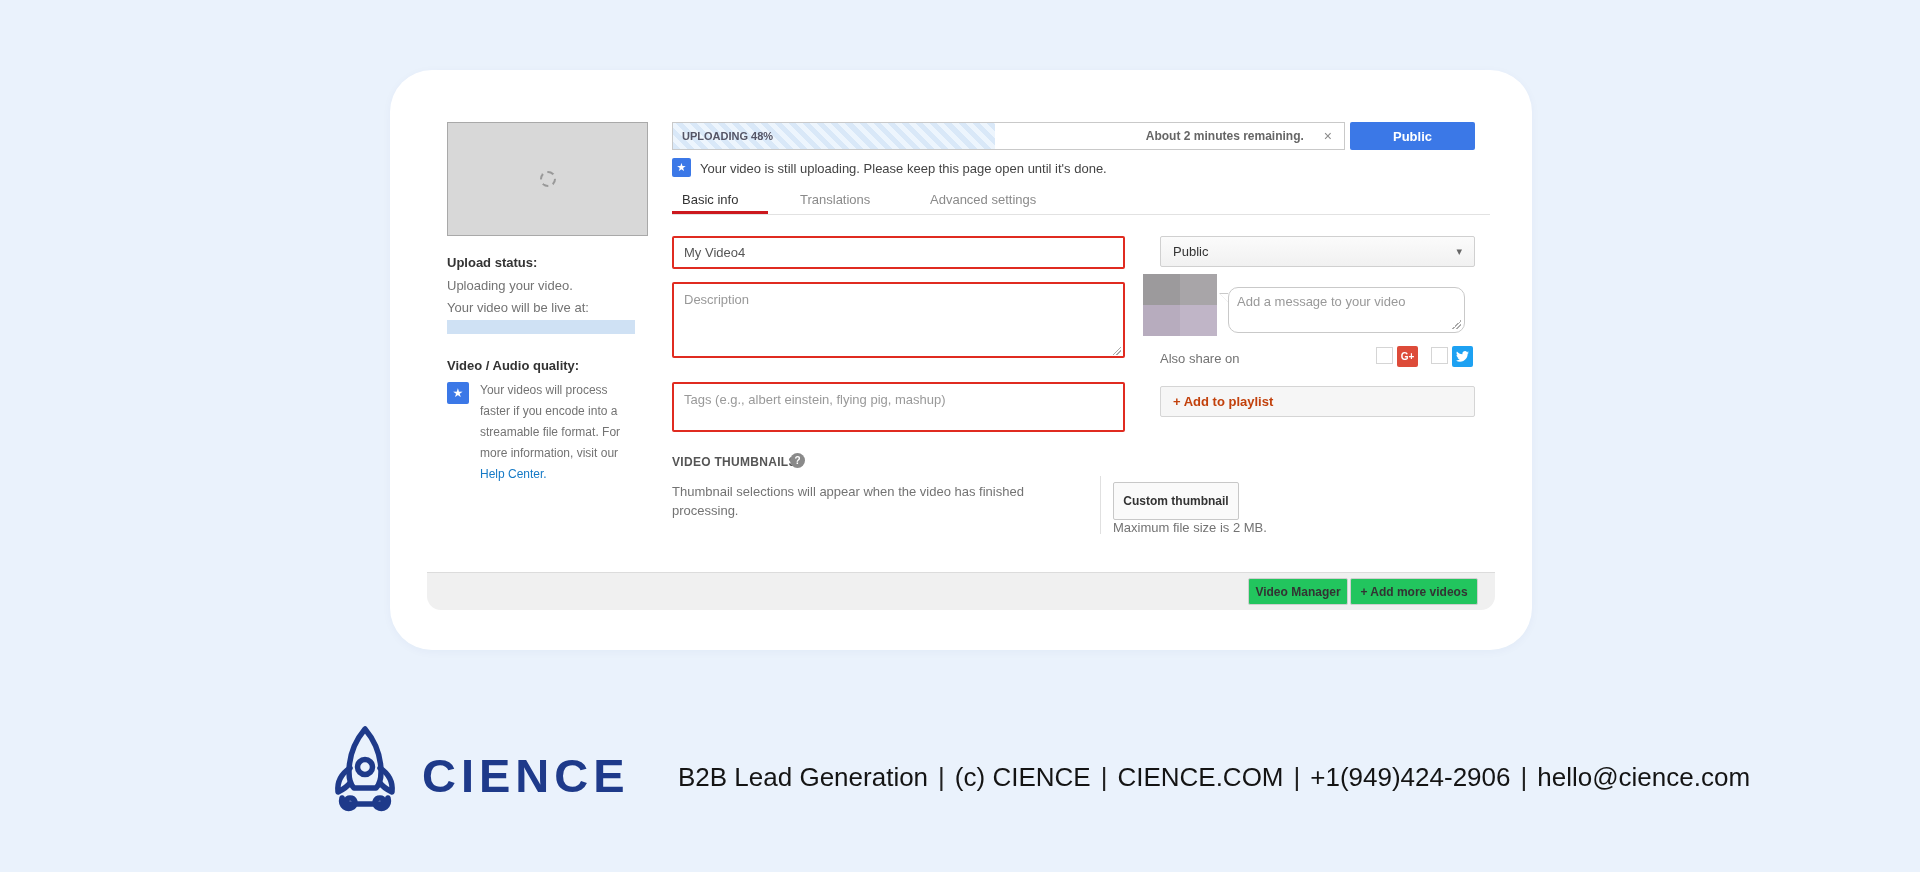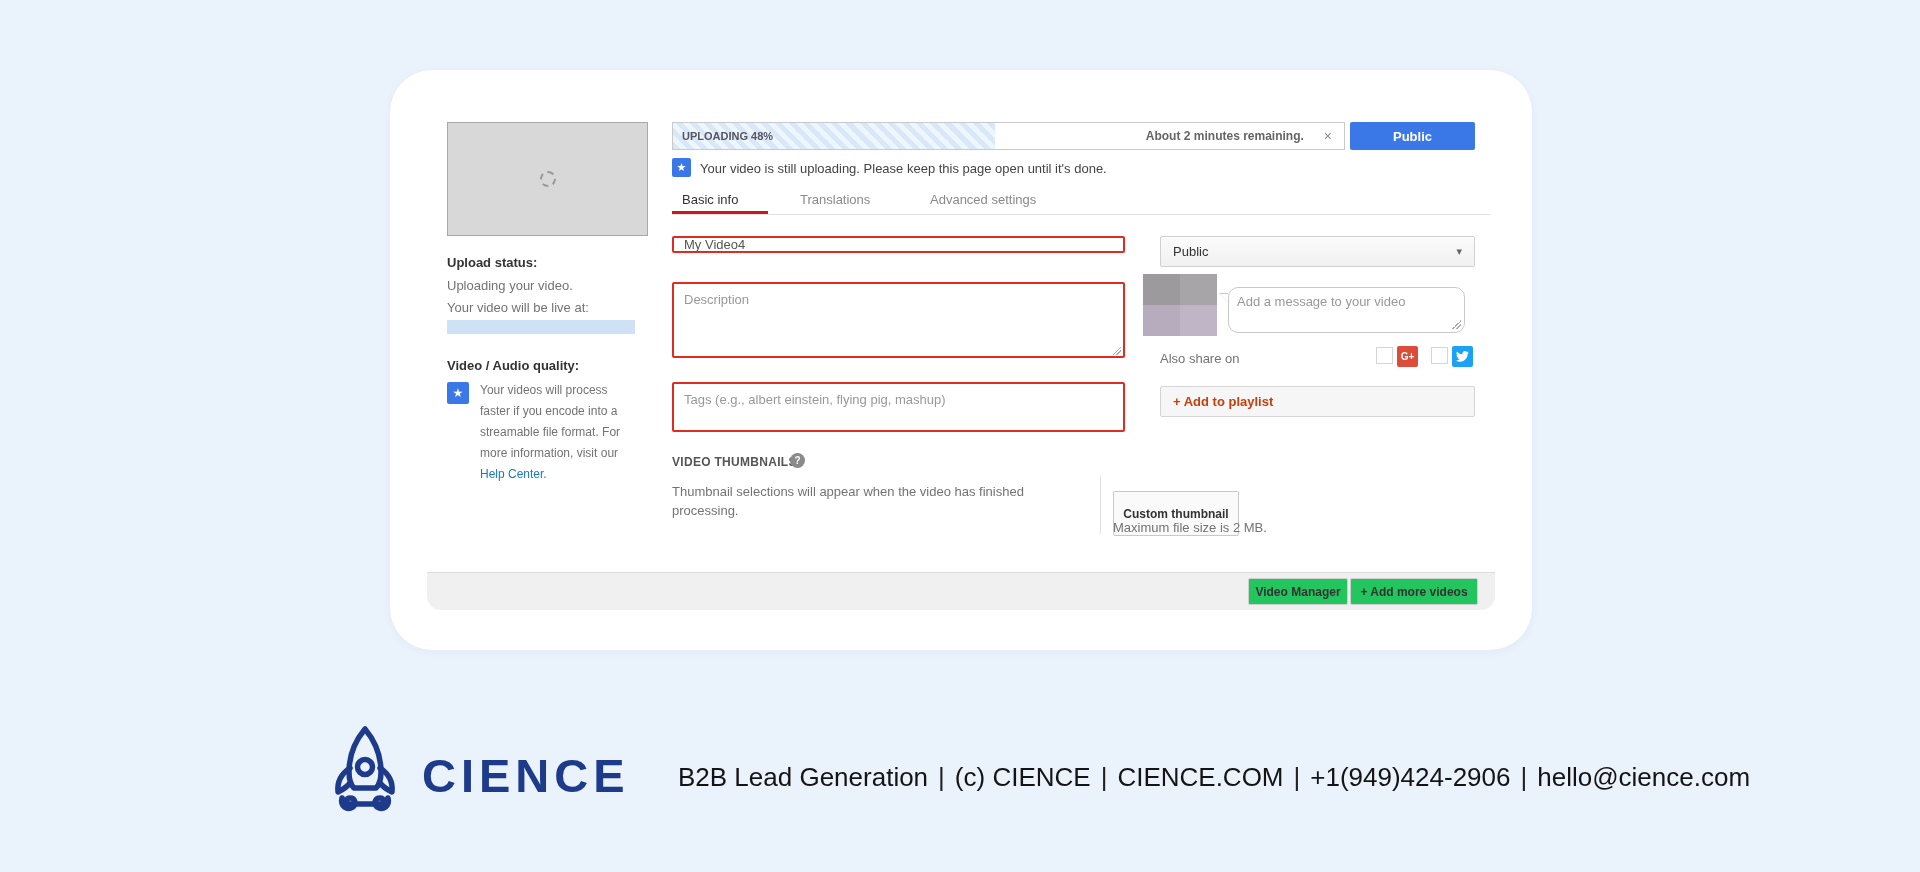--- a/index.html
+++ b/index.html
@@ -149,7 +149,7 @@
   <div class="tabline"></div>
   <div class="tab-underline"></div>
 
-  <input class="redfield" style="top: 166px; height: 17px;" value="My Video4">
+  <input class="redfield" style="top: 166px; height: 33px;" value="My Video4">
   <textarea class="redfield" style="top: 212px; height: 76px;" placeholder="Description"></textarea>
   <div class="rs" style="left:722px; top:276px;"></div>
   <textarea class="redfield" style="top: 312px; height: 50px;" placeholder="Tags (e.g., albert einstein, flying pig, mashup)"></textarea>

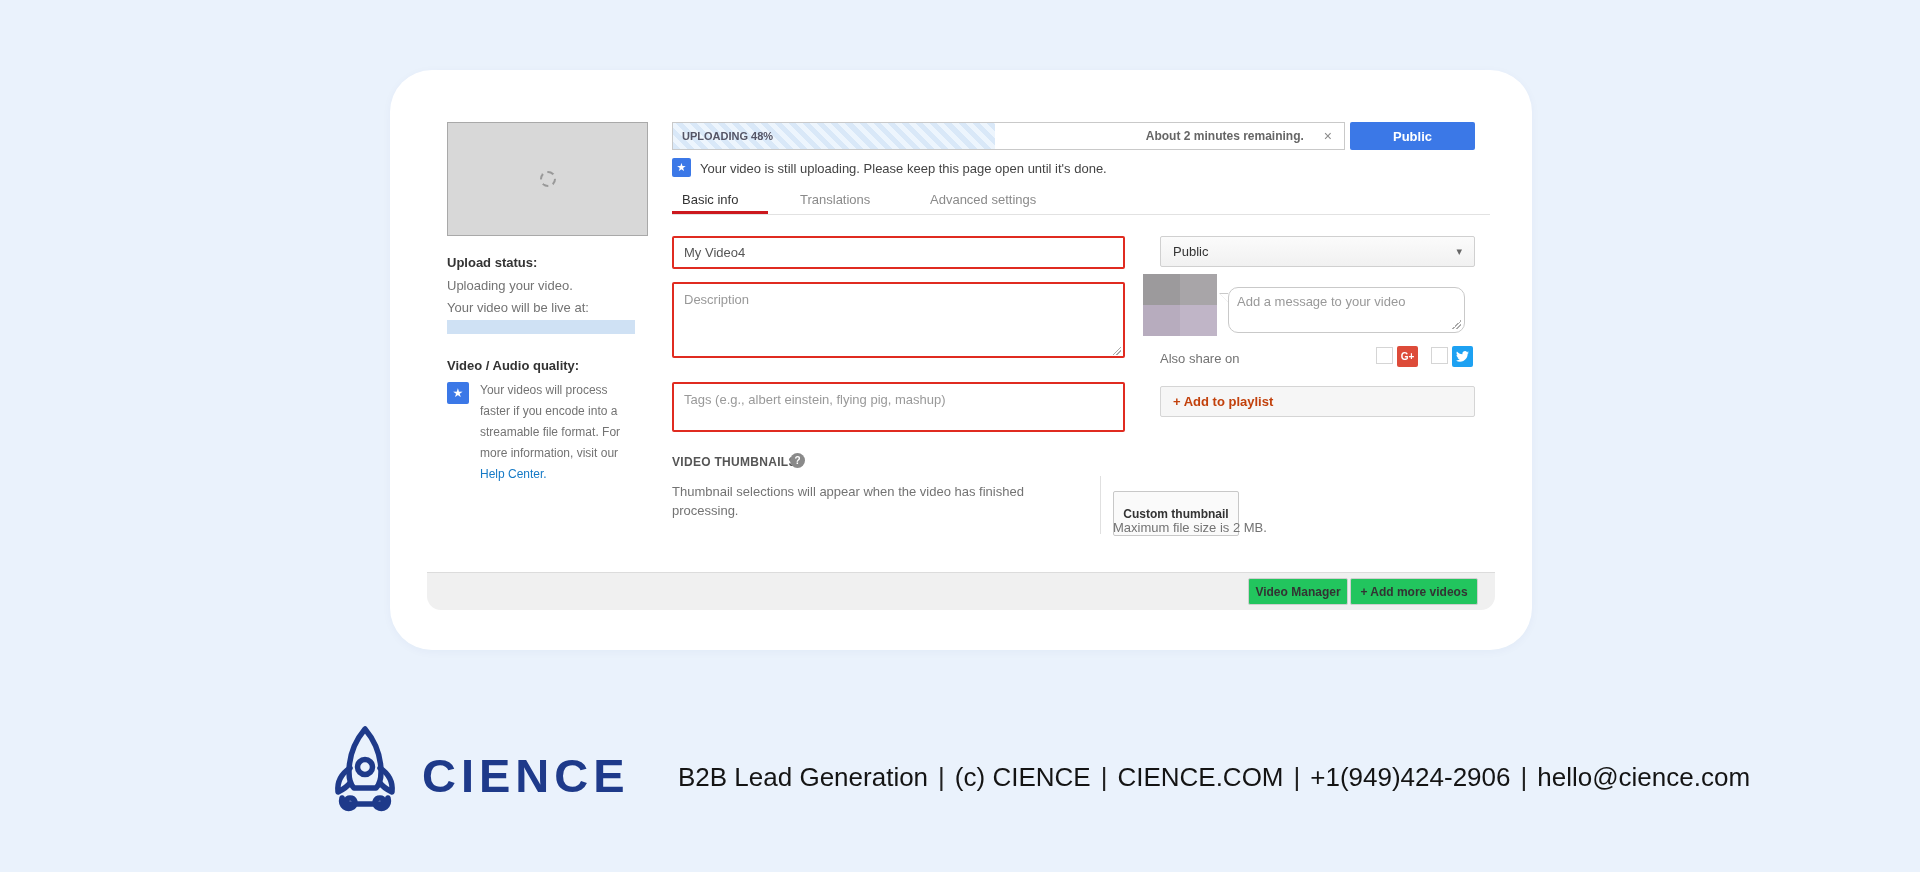--- a/index.html
+++ b/index.html
@@ -84,9 +84,9 @@
           align-items:center; justify-content:center; cursor:pointer; }
   .vt-t { position:absolute; left:282px; top:412px; width:395px; font-size:13px; line-height:19px; color:#737373; }
   .vdiv { position:absolute; left:710px; top:406px; width:1px; height:58px; background:#e0e0e0; }
-  .custom-btn { position:absolute; left:723px; top:412px; width:126px; height:45px;
+  .custom-btn { position:absolute; left:723px; top:412px; width:126px; height:38px;
                 background:#fafafa; border:1px solid #c8c8c8; border-radius:2px; font-size:12px; font-weight:700;
-                color:#333; display:flex; align-items:center; justify-content:center; cursor:pointer;margin-top:9px; }
+                color:#333; display:flex; align-items:center; justify-content:center; cursor:pointer; }
   .maxsize { position:absolute; left:723px; top:450px; font-size:13px; color:#737373; }
 
   

